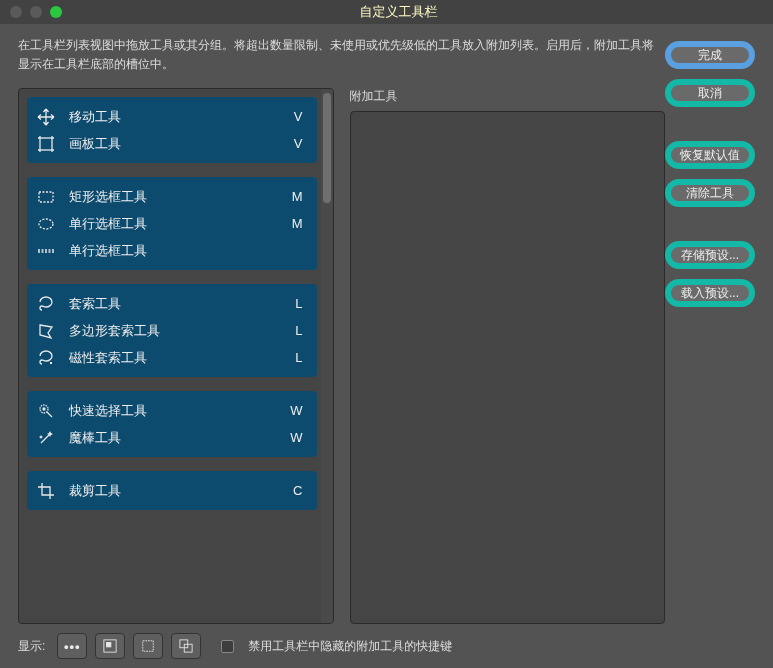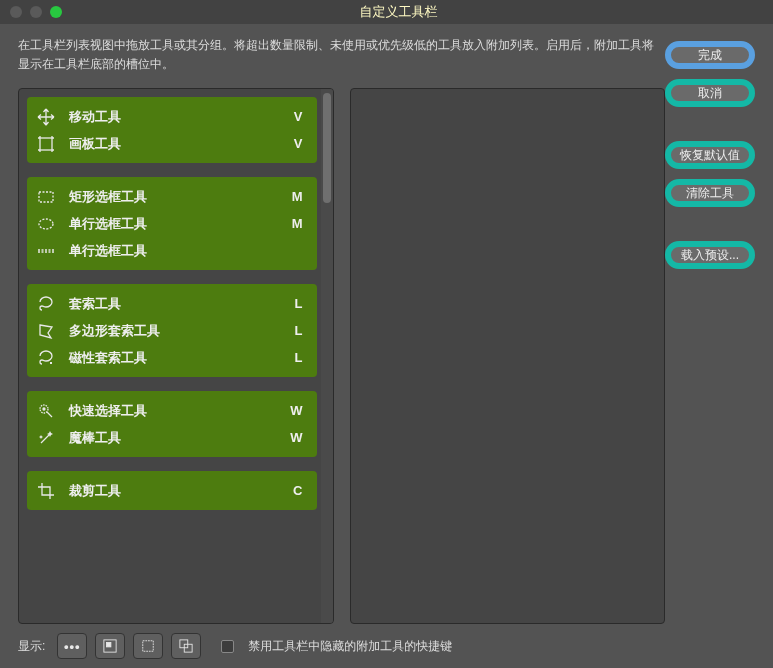--- a/index.html
+++ b/index.html
@@ -175,6 +175,7 @@
       </div>
 
       <div class="panel">
+        <div class="panel-label">附加工具</div>
         <div class="list-outer">
           <div class="list-inner"></div>
         </div>

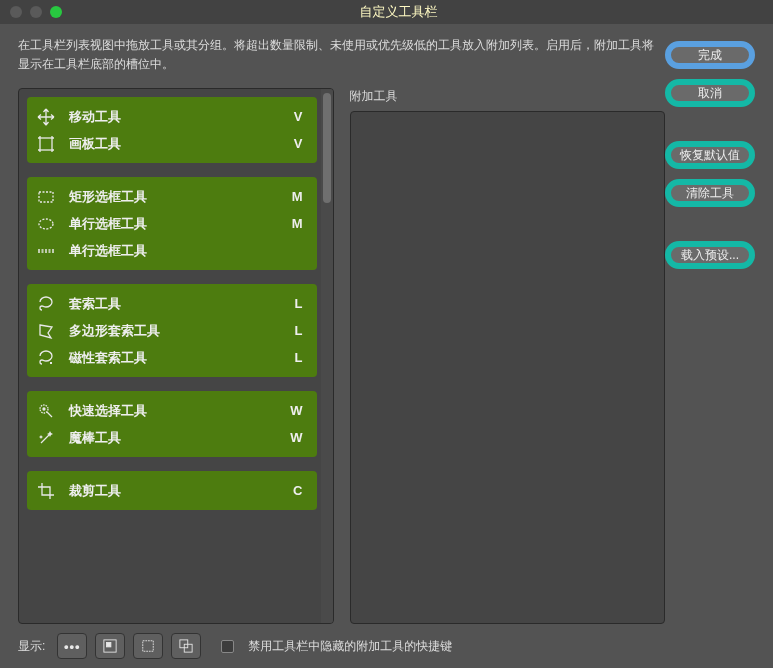--- a/index.html
+++ b/index.html
@@ -19,7 +19,7 @@
     .panel-label { font-size: 12px; color: #ddd; margin-bottom: 6px; }
     .list-outer { flex: 1; background: #454545; border: 1px solid #2a2a2a; border-radius: 4px; overflow: hidden; display: flex; }
     .list-inner { flex: 1; overflow-y: hidden; padding: 8px 4px 8px 8px; }
-    .group { background: #4d7c0f; border-radius: 4px; margin-bottom: 14px; padding: 6px 0; font-weight: bold; }
+    .group { background: #0c4a6e; border-radius: 4px; margin-bottom: 14px; padding: 6px 0; }
     .row { display: flex; align-items: center; height: 27px; padding: 0 14px 0 8px; gap: 12px; cursor: grab; }
     .icon { width: 22px; display: flex; justify-content: center; align-items: center; }
     .icon svg { width: 18px; height: 18px; stroke: #e8e8e8; fill: none; stroke-width: 1.3; }

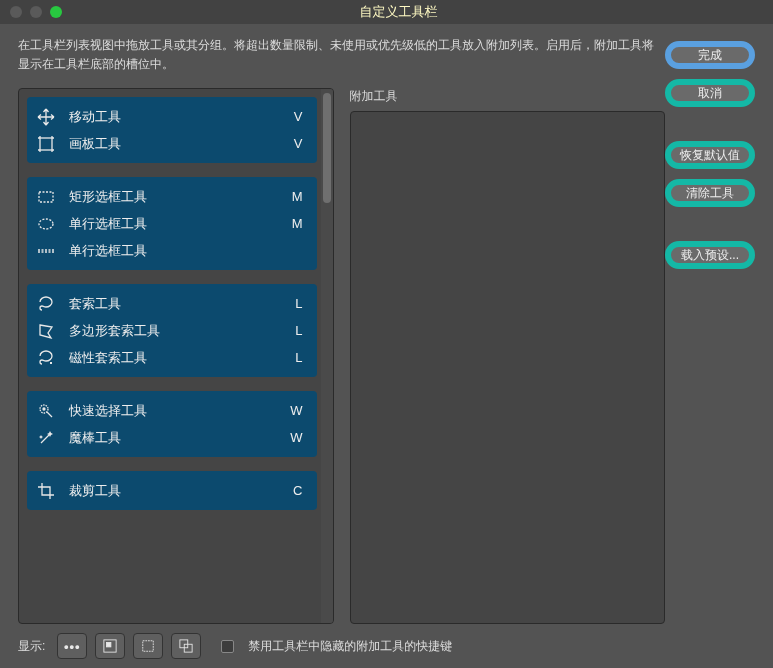--- a/index.html
+++ b/index.html
@@ -191,6 +191,7 @@
     <div class="btn">恢复默认值</div>
     <div class="btn">清除工具</div>
     <div class="grow"></div>
+    <div class="btn">存储预设...</div>
     <div class="btn">载入预设...</div>
   </div>
 </div>

